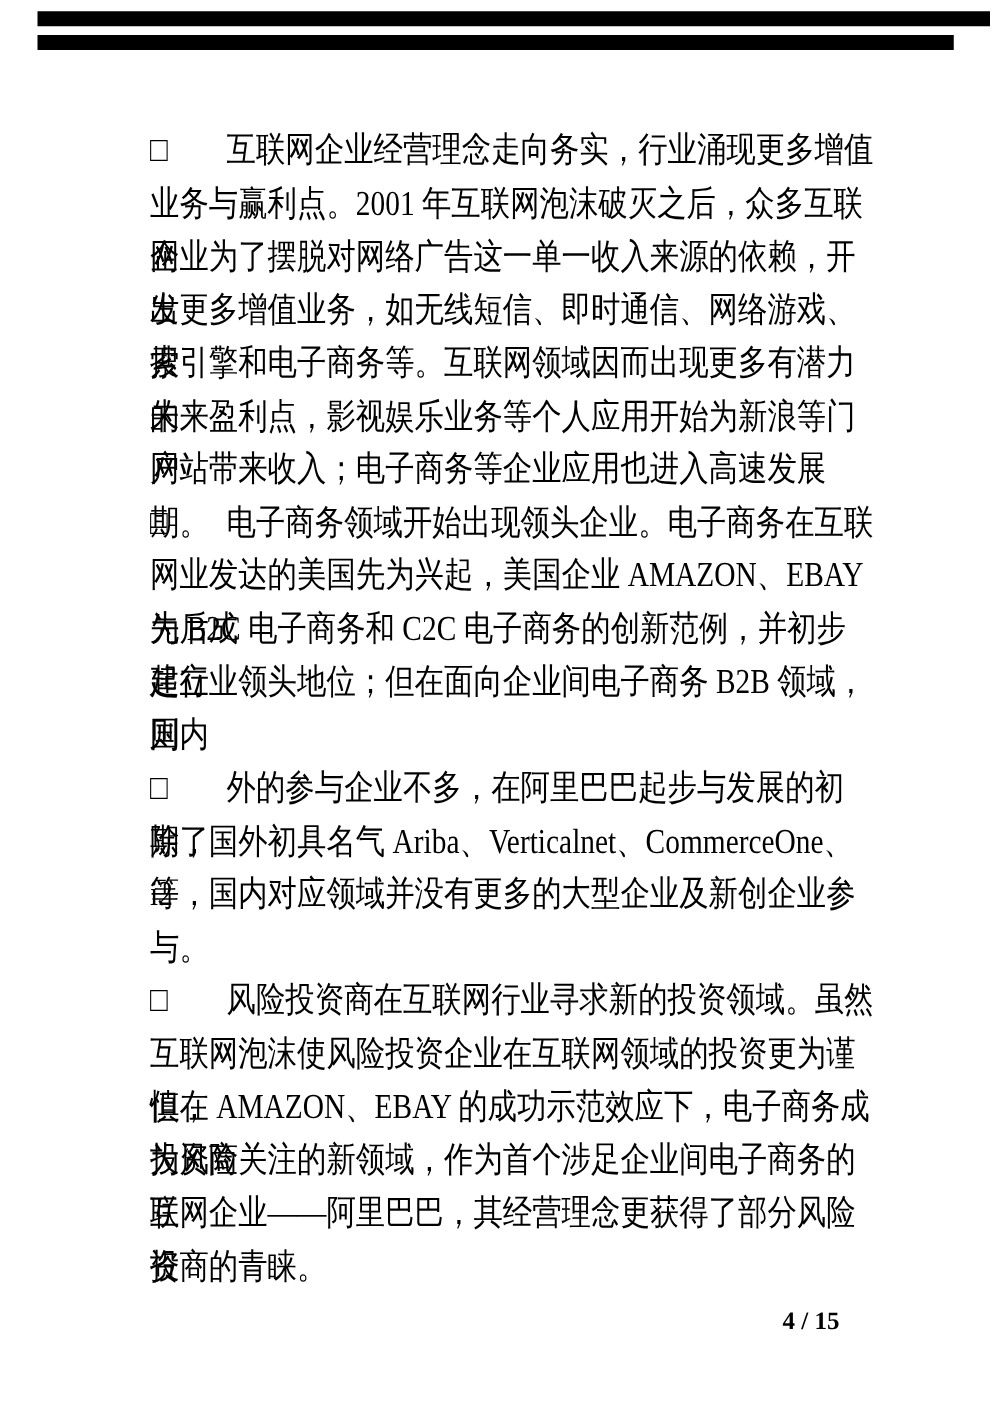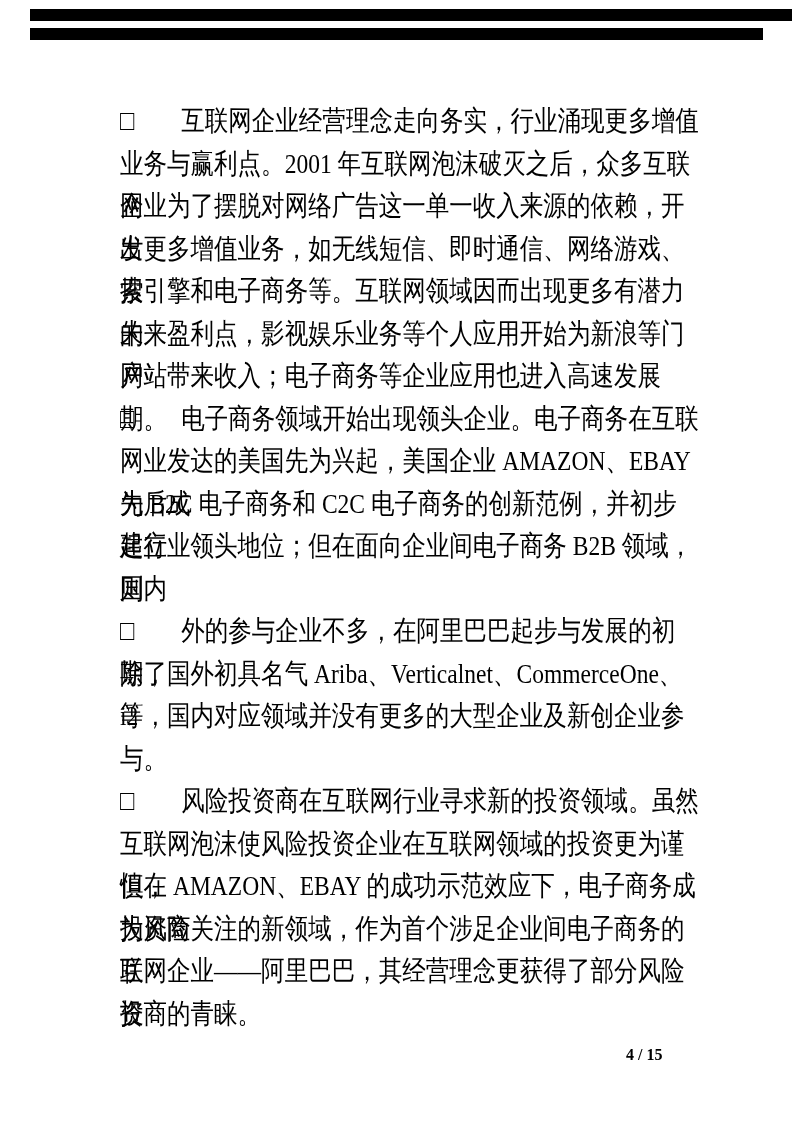--- a/index.html
+++ b/index.html
@@ -53,7 +53,7 @@
     position: absolute;
     left: 626px;
     top: 1046px;
-    font-size: 16px;
+    font-size: 20px;
     font-weight: bold;
     font-family: "Liberation Serif", serif;
     color: #000000;

